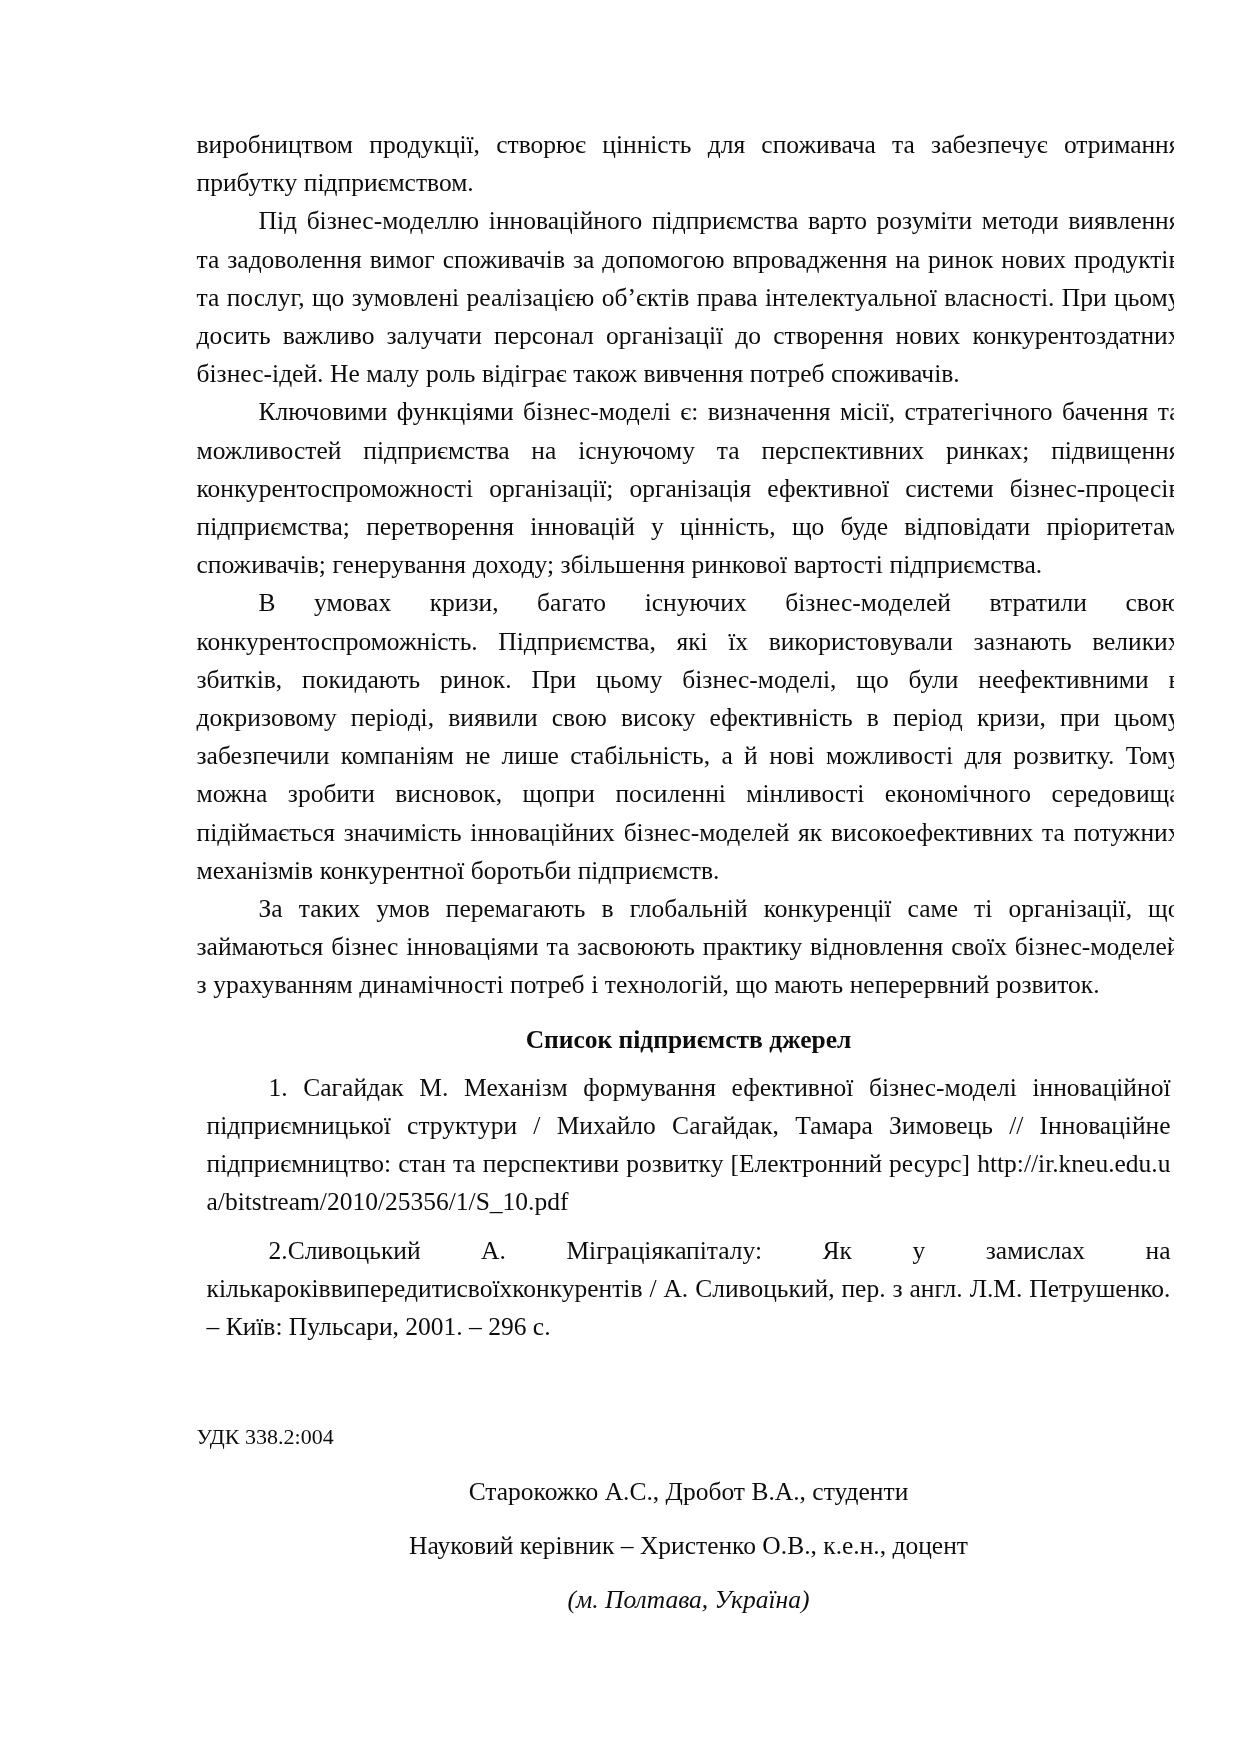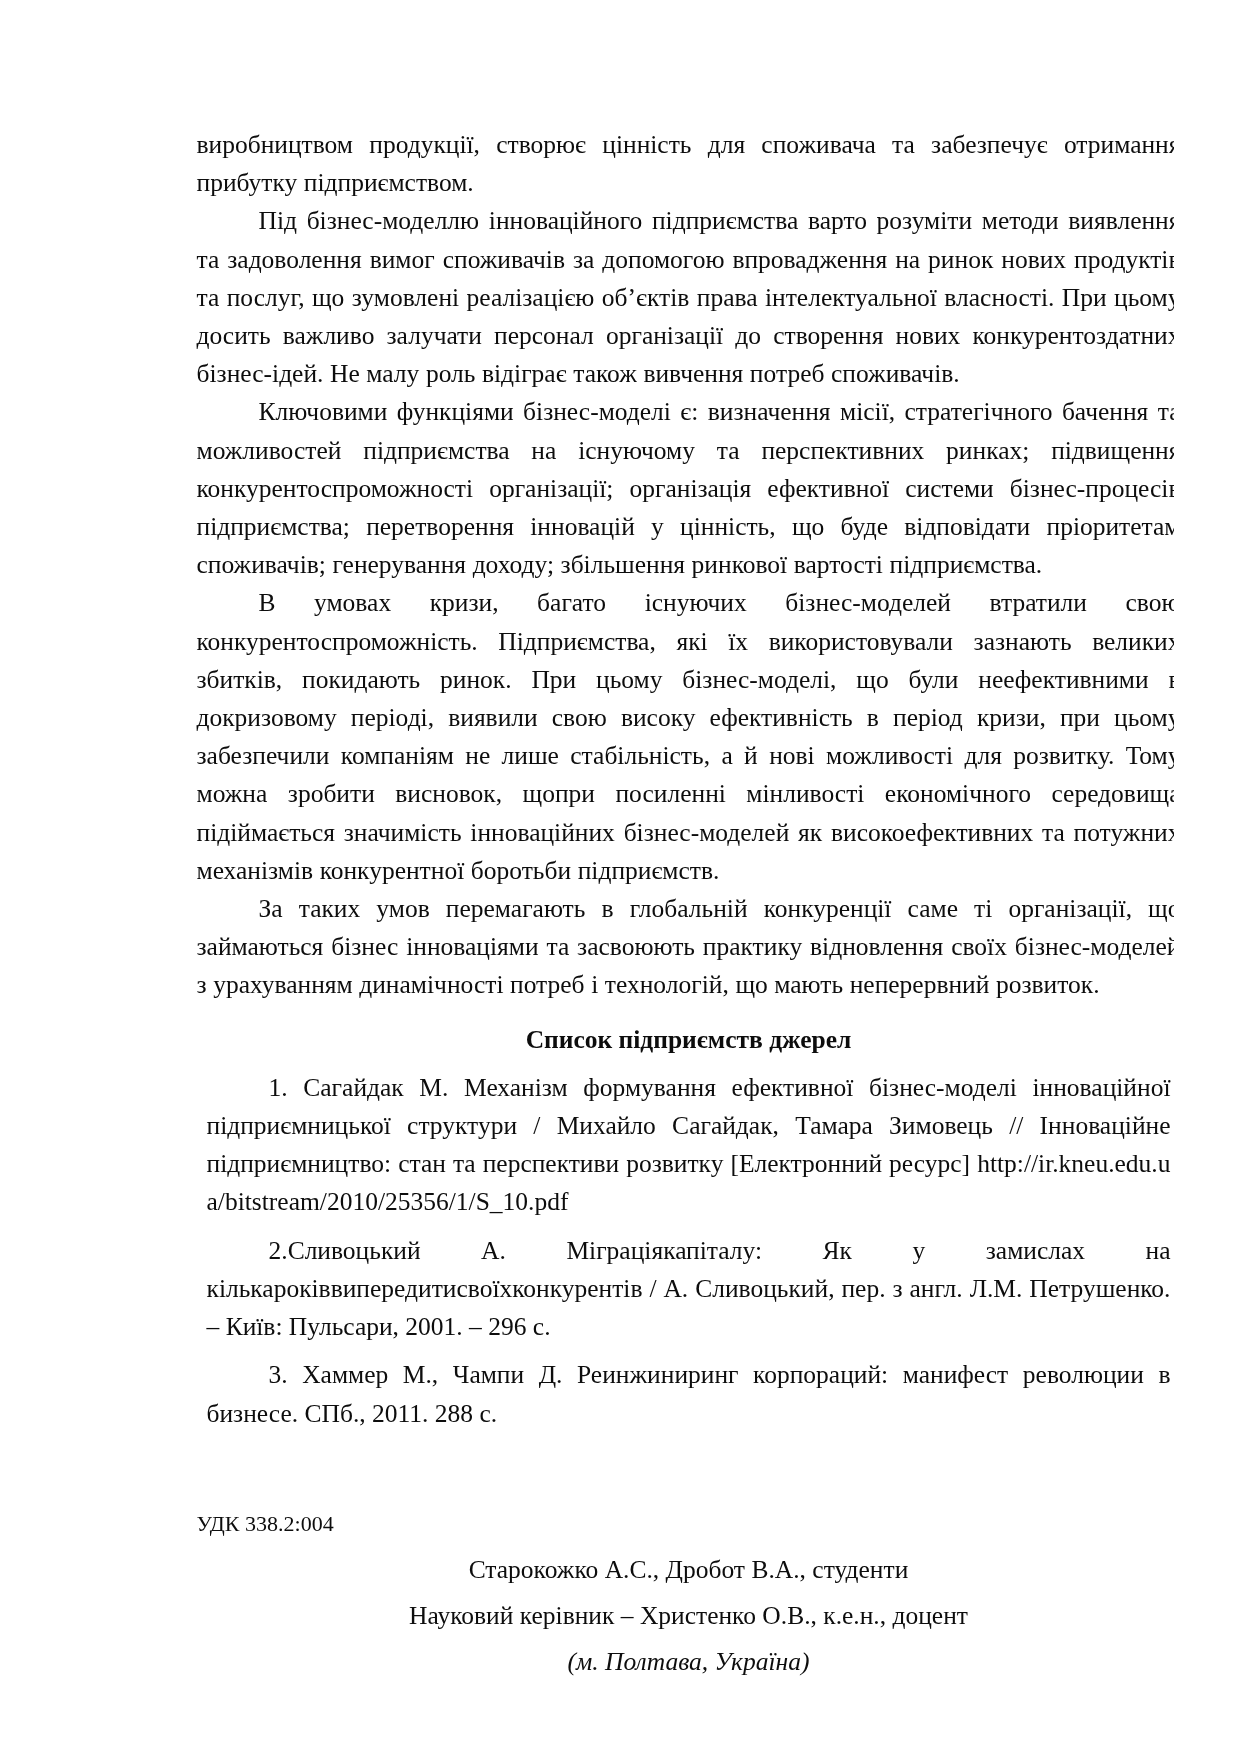--- a/index.html
+++ b/index.html
@@ -98,7 +98,6 @@
 
     <p class="ref"><span>1. Сагайдак М. Механізм формування ефективної бізнес-моделі інноваційної підприємницької структури / Михайло Сагайдак, Тамара Зимовець // Інноваційне підприємництво: стан та перспективи розвитку [Електронний ресурс] </span><span class="url">http://ir.kneu.edu.ua/bitstream/2010/25356/1/S_10.pdf</span></p>
     <p class="ref">2.Сливоцький А. Міграціякапіталу: Як у замислах на кількароківвипередитисвоїхконкурентів / А. Сливоцький, пер. з англ. Л.М. Петрушенко. – Київ: Пульсари, 2001. – 296 с.</p>
-    <p class="ref">3. Хаммер М., Чампи Д. Реинжиниринг корпораций: манифест революции в бизнесе. СПб., 2011. 288 с.</p>
 
     <div class="article-header">
       <p class="udk">УДК 338.2:004</p>

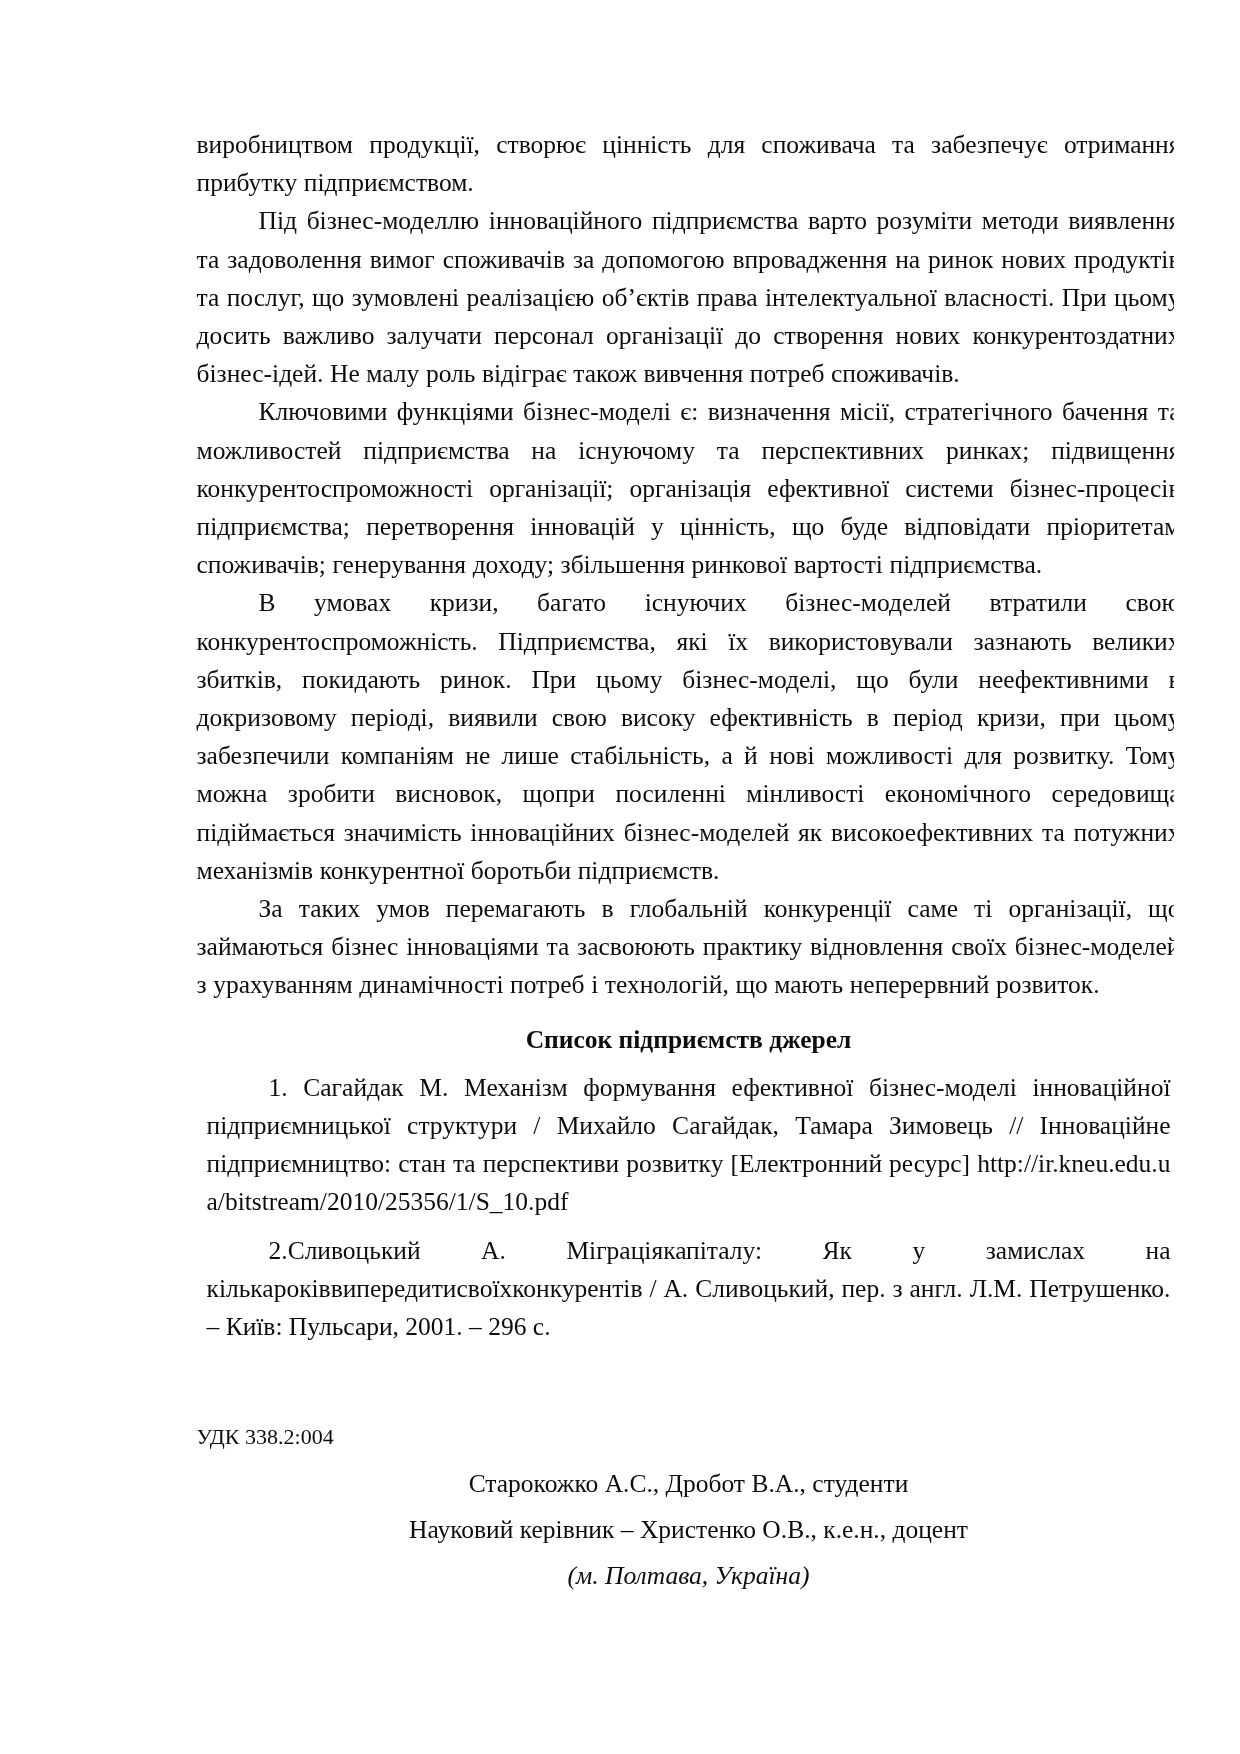--- a/index.html
+++ b/index.html
@@ -67,7 +67,7 @@
     font-size: 25.5px;
     line-height: 38.2px;
     text-align: center;
-    margin: 8px;
+    margin: 16px;
   }
   .center-line.italic {
     font-style: italic;

